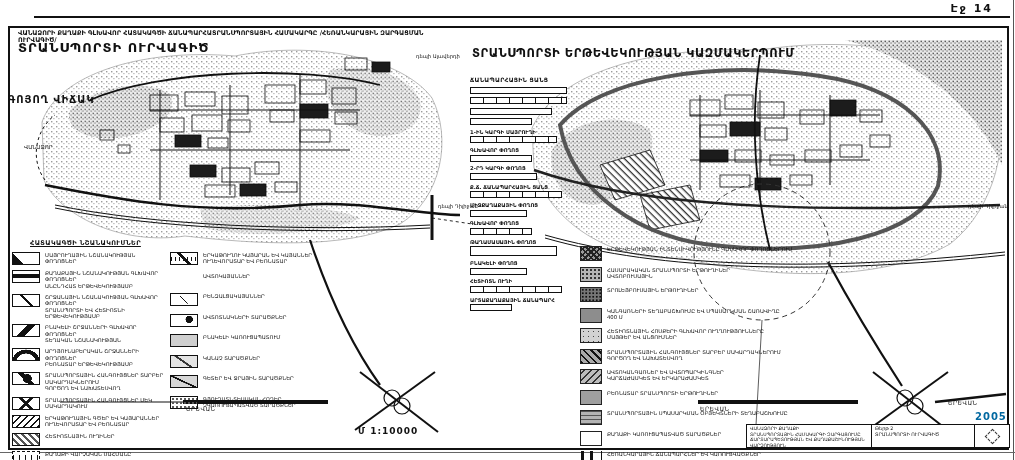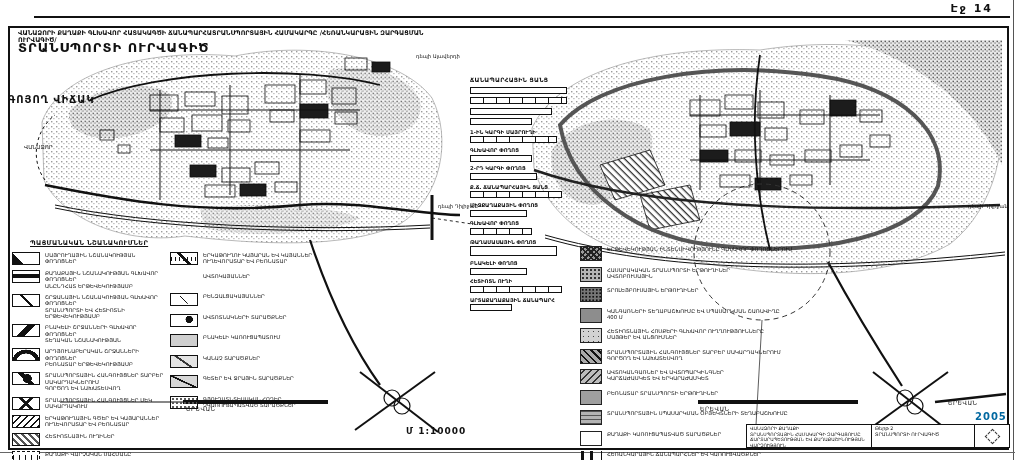--- a/index.html
+++ b/index.html
@@ -239,6 +239,7 @@
   <div class="lbl lbl-road" style="left:186px;top:406px;">ԵՐԵՎԱՆ</div>
   <div class="lbl lbl-scale" style="left:358px;top:426px;margin-left:48px;">Մ 1:10000</div>
 
+  <div class="t-right">ՏՐԱՆՍՊՈՐՏԻ ԵՐԹԵՎԵԿՈՒԹՅԱՆ ԿԱԶՄԱԿԵՐՊՈՒՄ</div>
   <div class="lbl" style="left:968px;top:204px;width:40px;">դեպի Դիլիջան</div>
   <div class="lbl lbl-road" style="left:700px;top:406px;">ԵՐԵՎԱՆ</div>
   <div class="lbl lbl-road" style="left:948px;top:400px;">ԵՐԵՎԱՆ</div>

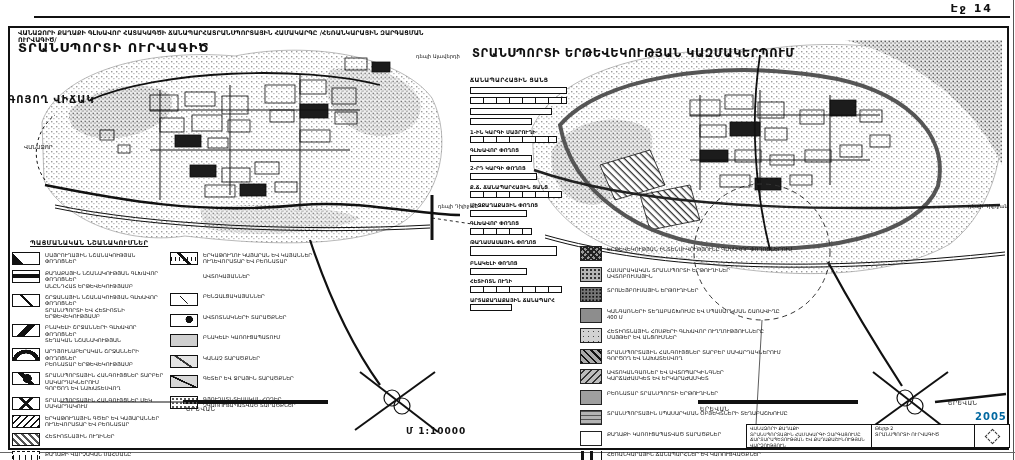--- a/index.html
+++ b/index.html
@@ -245,7 +245,7 @@
   <div class="lbl lbl-road" style="left:948px;top:400px;">ԵՐԵՎԱՆ</div>
   <div class="lbl lbl-year" style="left:975px;top:411px;">2005</div>
 
-  <div class="leg-head">ՊԱՅՄԱՆԱԿԱՆ ՆՇԱՆԱԿՈՒՄՆԵՐ</div>
+  <div class="leg-head">ՀԱՏԱԿԱԳԾԻ ՆՇԱՆԱԿՈՒՄՆԵՐ</div>
   <div id="legcol1" class="legcol">
 
       <div class="leg-item">

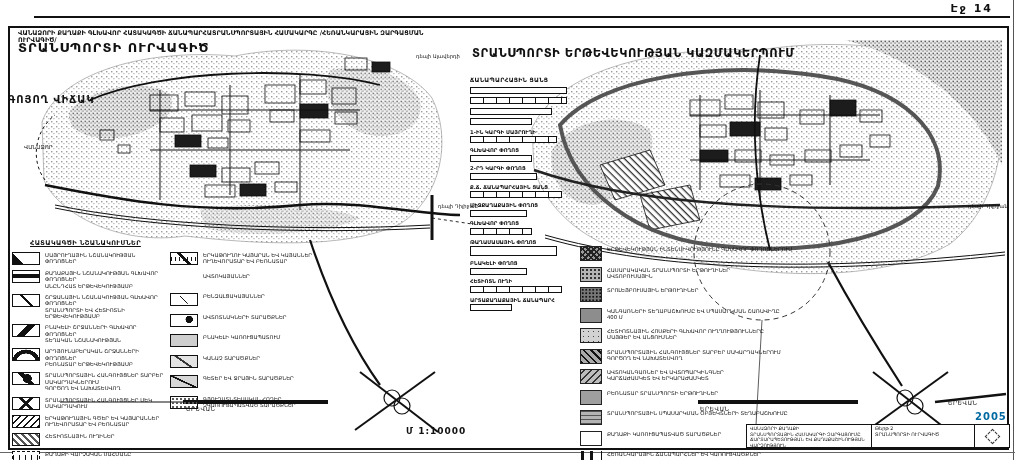--- a/index.html
+++ b/index.html
@@ -237,7 +237,7 @@
   <div class="lbl" style="left:416px;top:54px;width:46px;">դեպի Ալավերդի</div>
   <div class="lbl" style="left:438px;top:204px;width:40px;">դեպի Դիլիջան</div>
   <div class="lbl lbl-road" style="left:186px;top:406px;">ԵՐԵՎԱՆ</div>
-  <div class="lbl lbl-scale" style="left:358px;top:426px;margin-left:48px;">Մ 1:10000</div>
+  <div class="lbl lbl-scale" style="left:358px;top:426px;">Մ 1:10000</div>
 
   <div class="t-right">ՏՐԱՆՍՊՈՐՏԻ ԵՐԹԵՎԵԿՈՒԹՅԱՆ ԿԱԶՄԱԿԵՐՊՈՒՄ</div>
   <div class="lbl" style="left:968px;top:204px;width:40px;">դեպի Դիլիջան</div>

